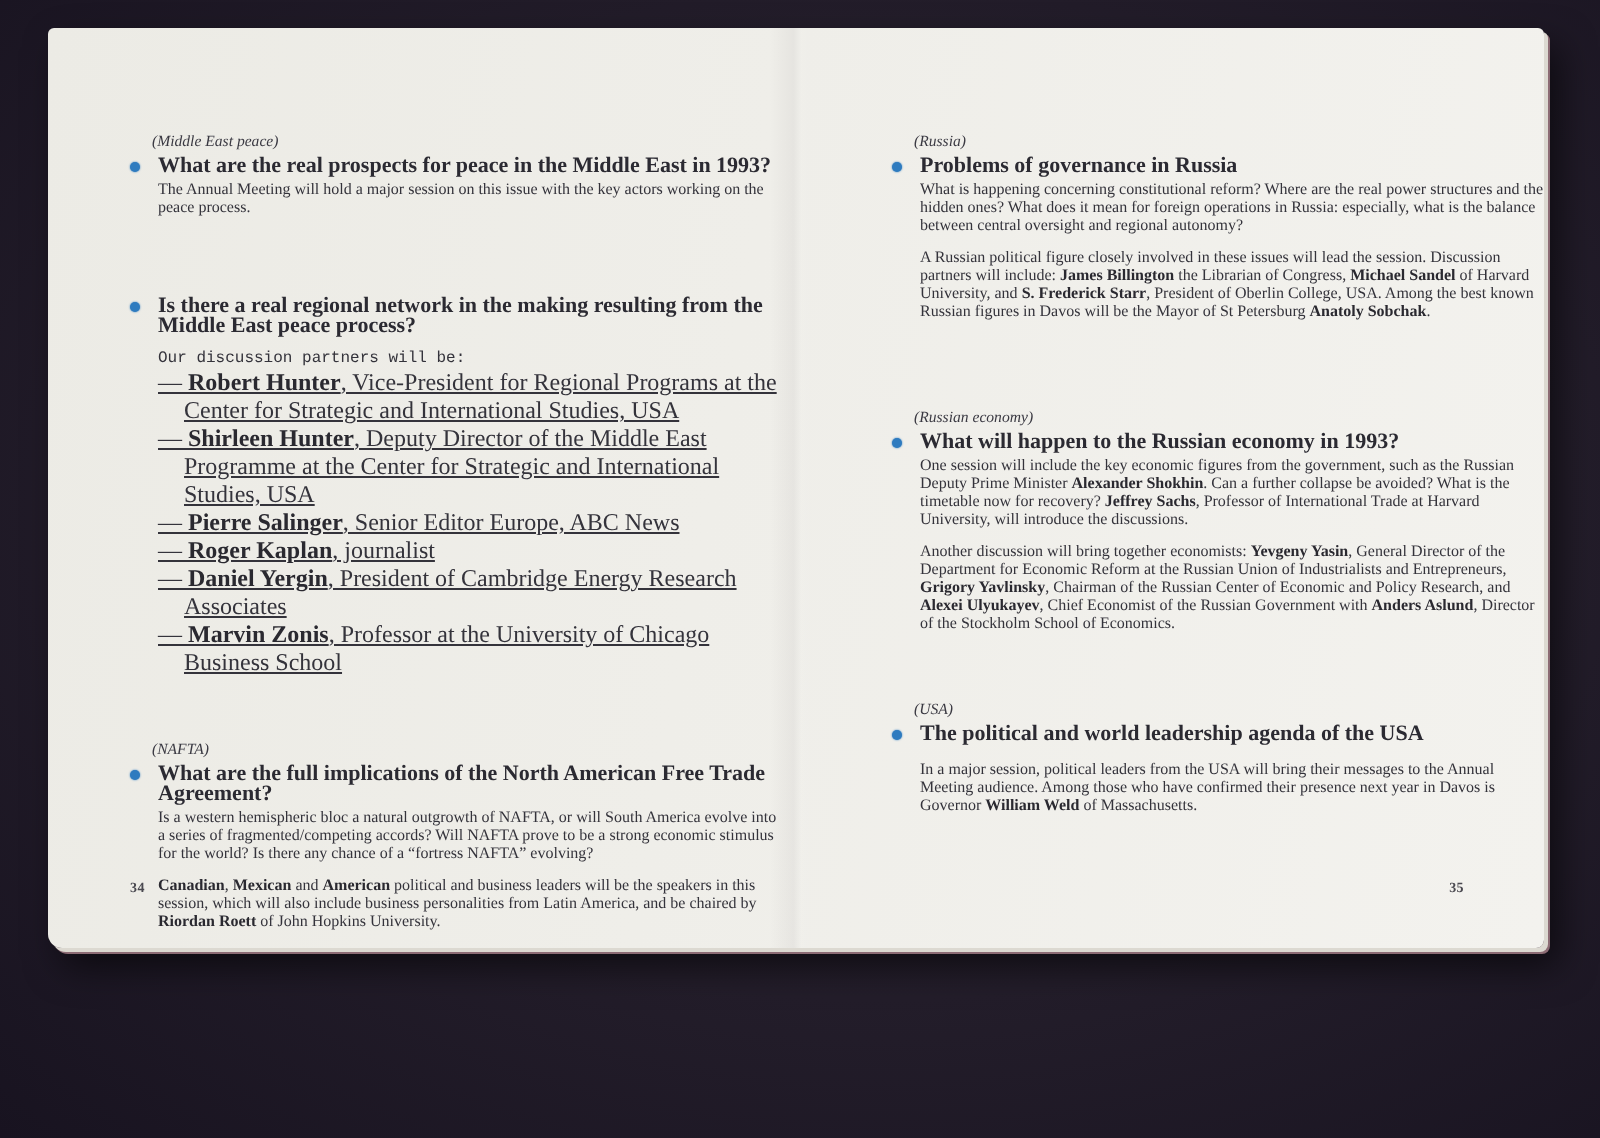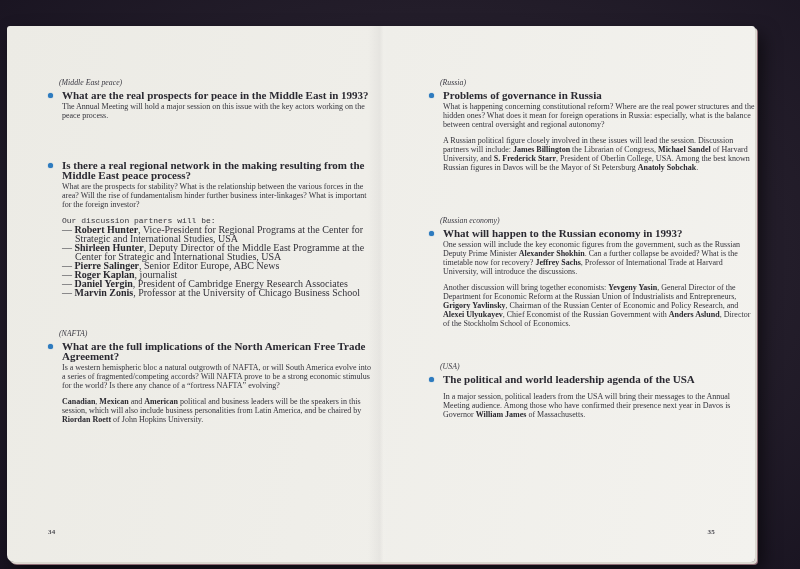--- a/index.html
+++ b/index.html
@@ -9,11 +9,10 @@
     font-family:"Liberation Serif","DejaVu Serif",serif;
   }
   .paper{
-    position:absolute;left:7px;top:14px;width:748px;height:536px;
+    position:absolute;left:24px;top:14px;width:748px;height:460px;
     background:linear-gradient(100deg,#ecebe5 0%,#efeee9 45%,#f3f2ee 100%);
     border-radius:3px 3px 4px 7px;
     box-shadow:2px 2px 0 #dcd9d1, 3px 3px 0 #8c6b74, 7px 9px 18px rgba(0,0,0,0.6);
-    margin-top:12px;
   }
   .fold{
     position:absolute;left:48.2%;top:0;width:26px;height:100%;

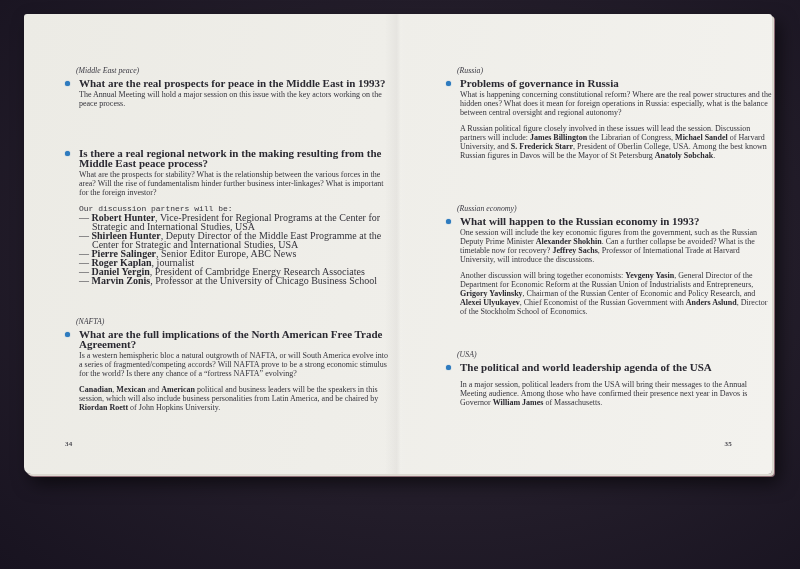--- a/index.html
+++ b/index.html
@@ -73,7 +73,6 @@
           <span class="bullet"></span>
           <span>Is there a real regional network in the making resulting from the Middle East peace process?</span>
         </h3>
-        <p class="body"><span>What are the prospects for stability? What is the relationship between the various forces in the area? Will the rise of fundamentalism hinder further business inter-linkages? What is important for the foreign investor?</span></p>
         <p class="body partners-intro">Our discussion partners will be:</p>
         <div>
           <p class="partner"><span>— </span><span class="b">Robert Hunter</span><span>, Vice-President for Regional Programs at the Center for Strategic and International Studies, USA</span></p>

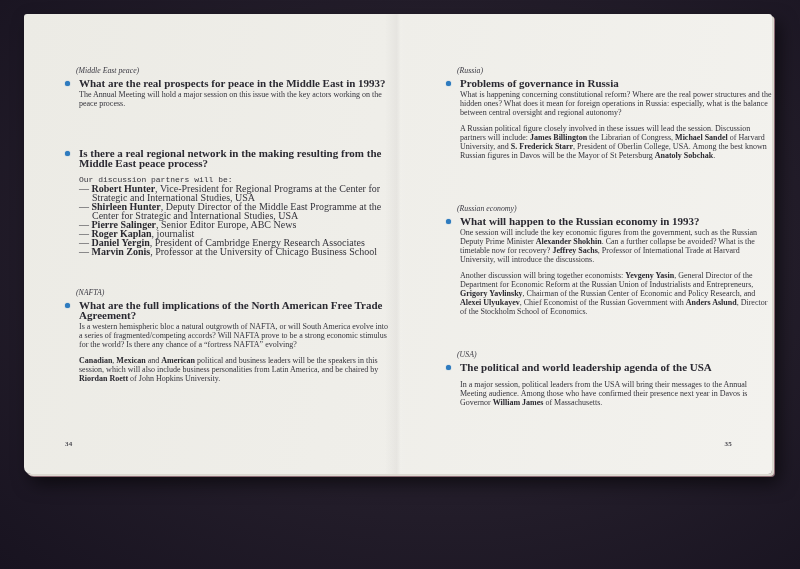--- a/index.html
+++ b/index.html
@@ -41,7 +41,7 @@
   .body{margin:0;font-size:8px;line-height:9px;color:#34333b;}
   .body + .body{margin-top:7px;}
   .partners-intro{margin-top:7px;font-family:Liberation Mono, monospace;}
-  .partner{margin:0;font-size:10px;line-height:9px;padding-left:13px;text-indent:-13px;}
+  .partner{margin:0;font-size:12px;line-height:14px;padding-left:13px;text-indent:-13px;text-decoration:underline;}
   .space-before-body{margin-top:8px;}
   .b{font-weight:bold;color:#2a2930;}
   .page-number{

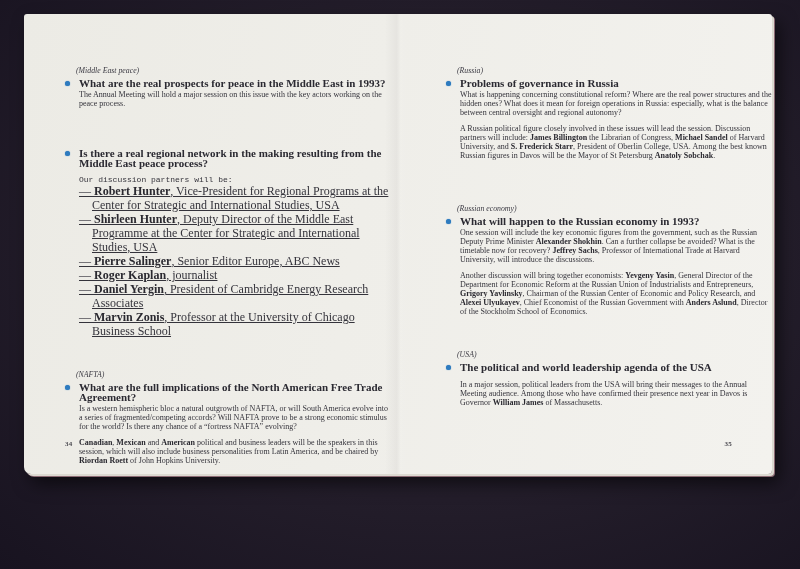--- a/index.html
+++ b/index.html
@@ -126,7 +126,7 @@
           <span class="bullet"></span>
           <span>The political and world leadership agenda of the USA</span>
         </h3>
-        <p class="body space-before-body"><span>In a major session, political leaders from the USA will bring their messages to the Annual Meeting audience. Among those who have confirmed their presence next year in Davos is Governor </span><span class="b">William James</span><span> of Massachusetts.</span></p>
+        <p class="body space-before-body"><span>In a major session, political leaders from the USA will bring their messages to the Annual Meeting audience. Among those who have confirmed their presence next year in Davos is Governor </span><span class="b">William Weld</span><span> of Massachusetts.</span></p>
       </section>
 
     </div>

